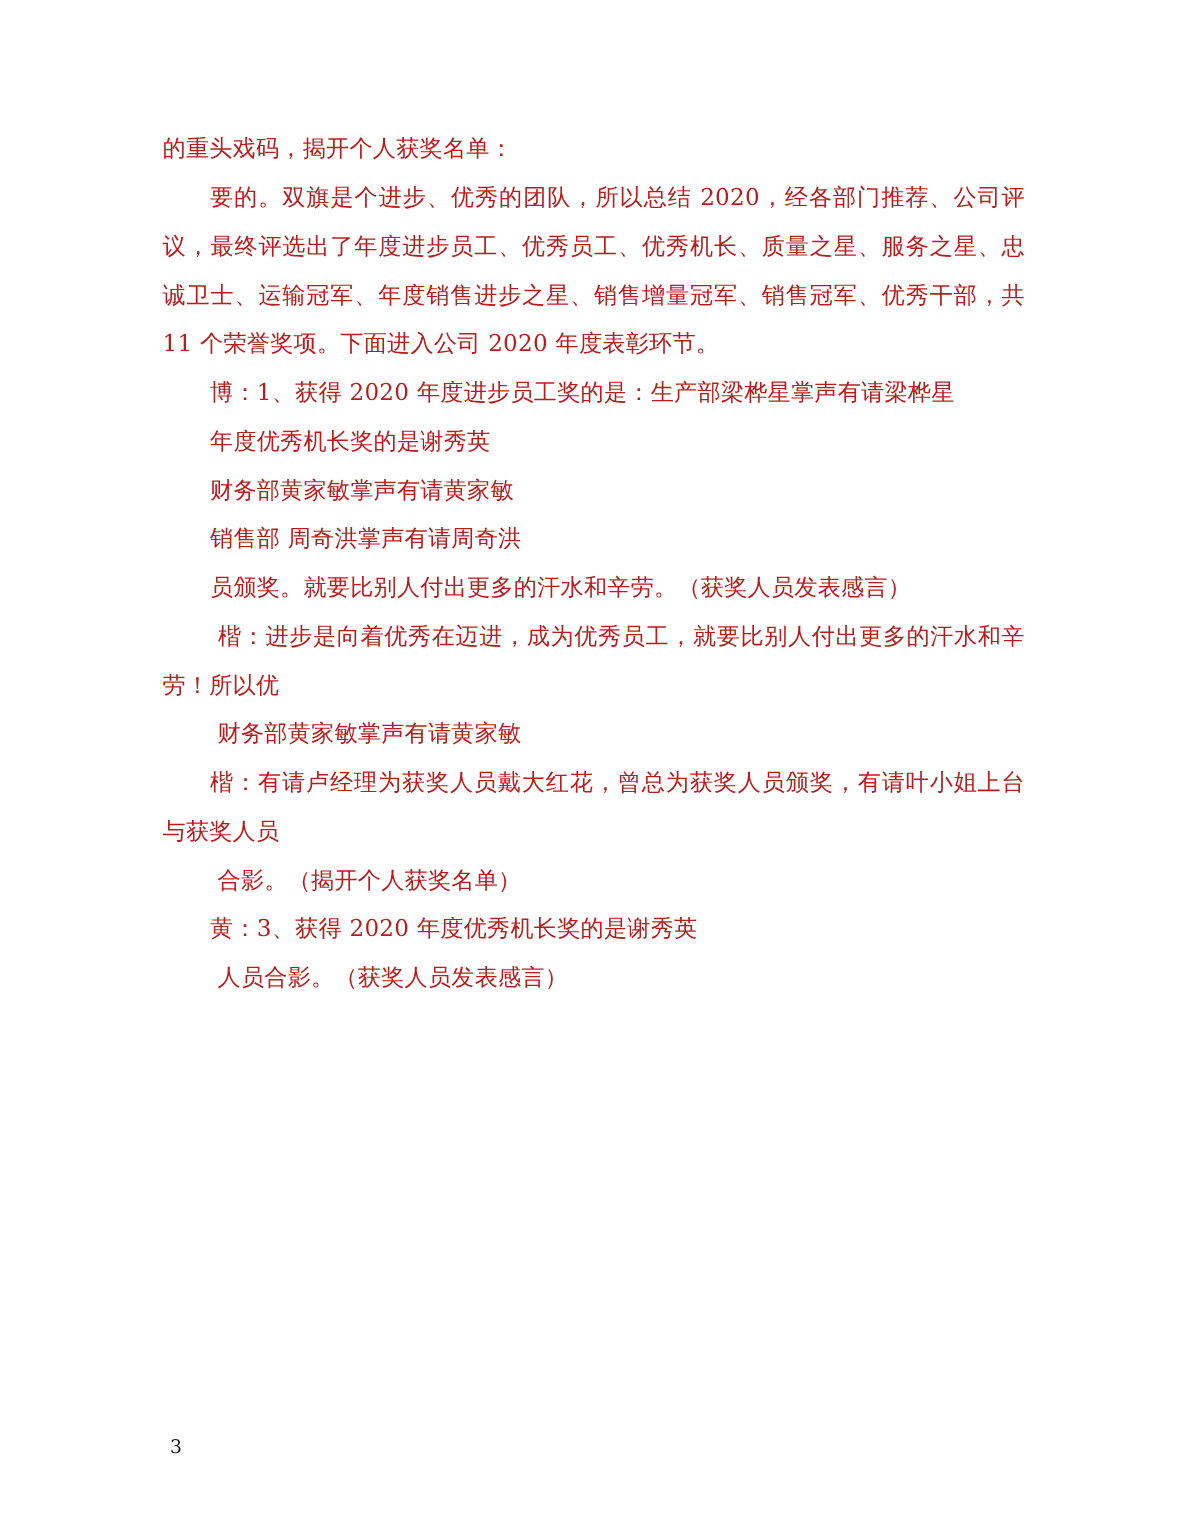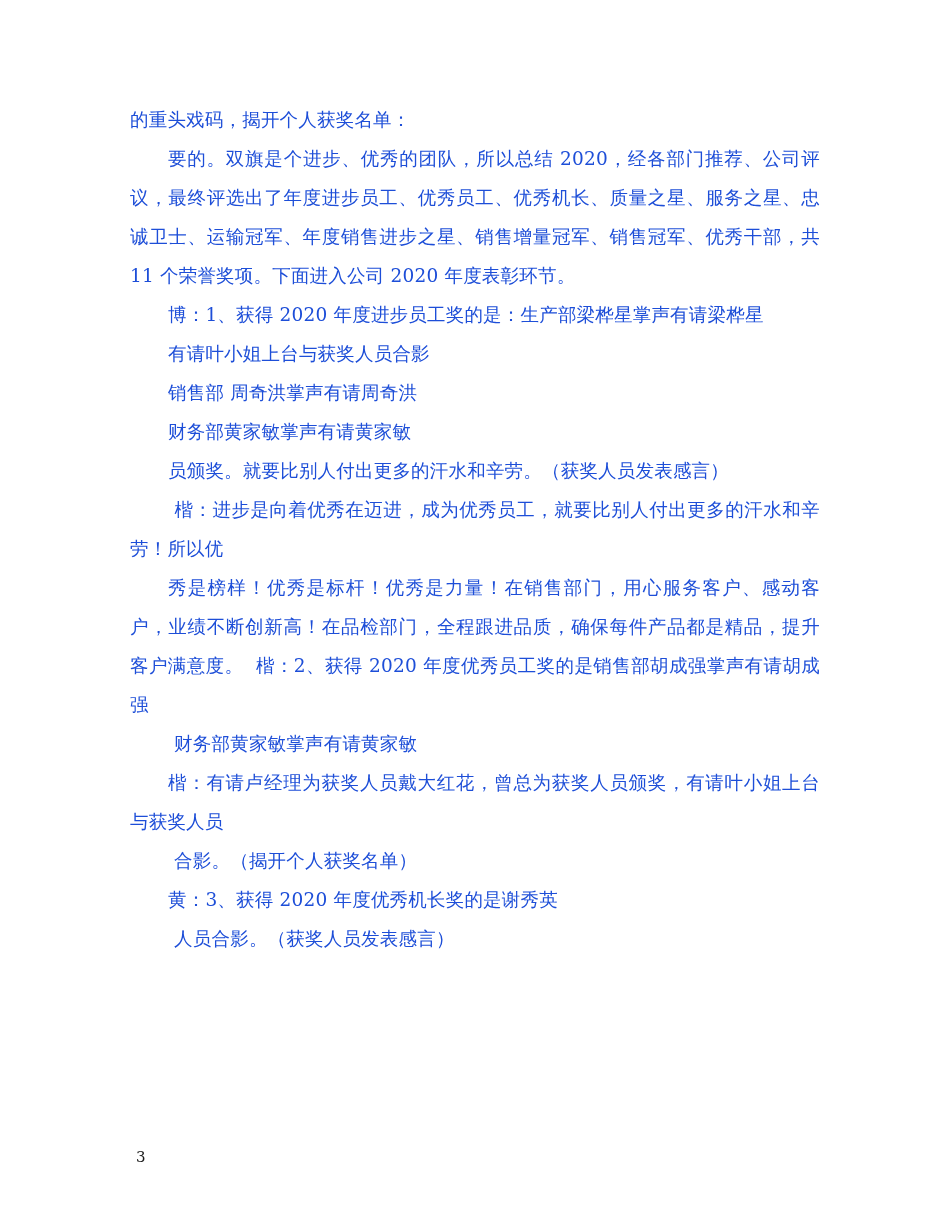--- a/index.html
+++ b/index.html
@@ -27,7 +27,7 @@
   .para {
     font-size: 18.5px;
     line-height: 39px;
-    color: #1d4ed8;
+    color: #b91c1c;
     text-align: justify;
     text-justify: inter-ideograph;
     margin: 0;

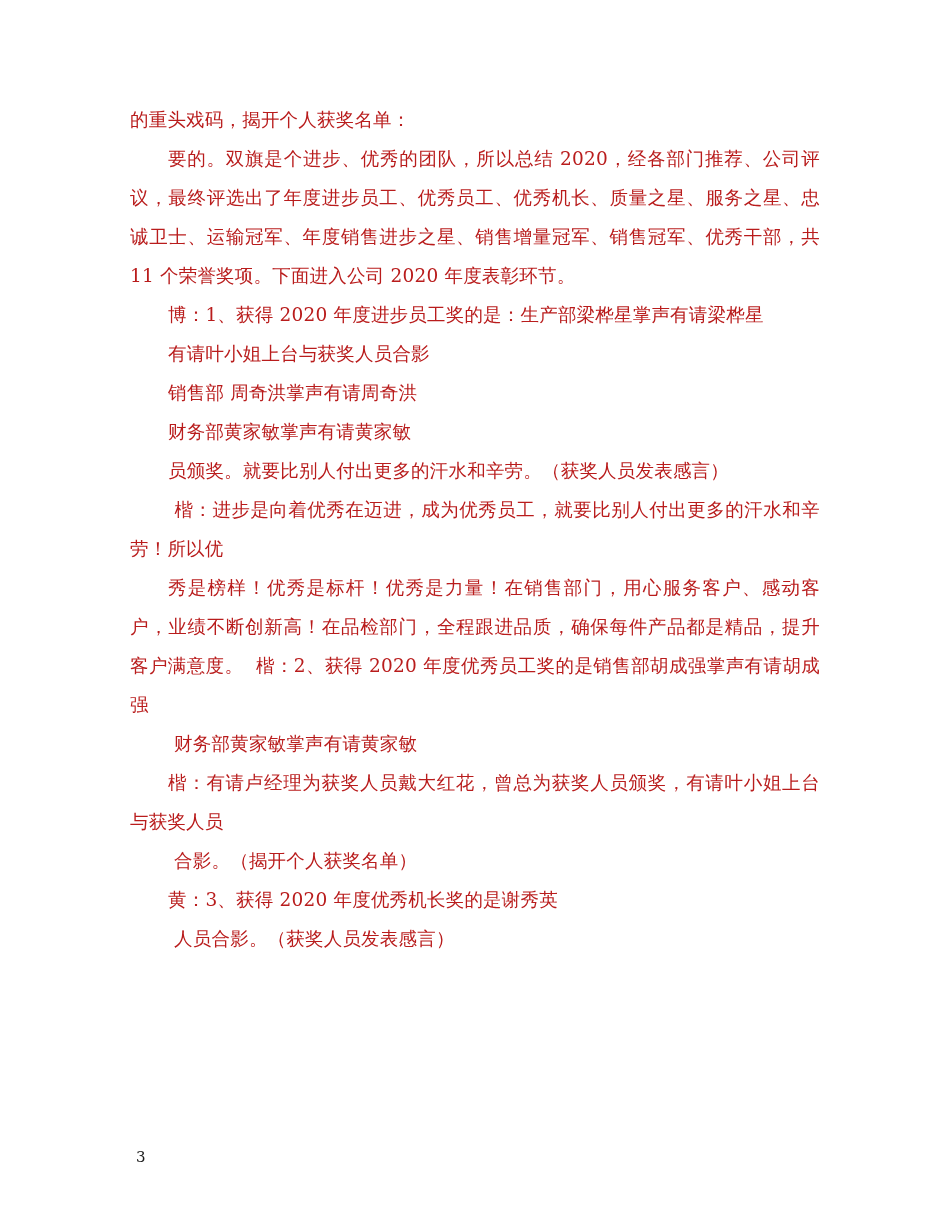--- a/index.html
+++ b/index.html
@@ -54,7 +54,7 @@
     <p class="para indent-0">的重头戏码，揭开个人获奖名单：</p>
     <p class="para indent-1">要的。双旗是个进步、优秀的团队，所以总结 2020，经各部门推荐、公司评议，最终评选出了年度进步员工、优秀员工、优秀机长、质量之星、服务之星、忠诚卫士、运输冠军、年度销售进步之星、销售增量冠军、销售冠军、优秀干部，共 11 个荣誉奖项。下面进入公司 2020 年度表彰环节。</p>
     <p class="para indent-1">博：1、获得 2020 年度进步员工奖的是：生产部梁桦星掌声有请梁桦星</p>
-    <p class="para indent-1">有请叶小姐上台与获奖人员合影</p>
+    <p class="para indent-1">年度优秀机长奖的是谢秀英</p>
     <p class="para indent-1">销售部 周奇洪掌声有请周奇洪</p>
     <p class="para indent-1">财务部黄家敏掌声有请黄家敏</p>
     <p class="para indent-1">员颁奖。就要比别人付出更多的汗水和辛劳。（获奖人员发表感言）</p>

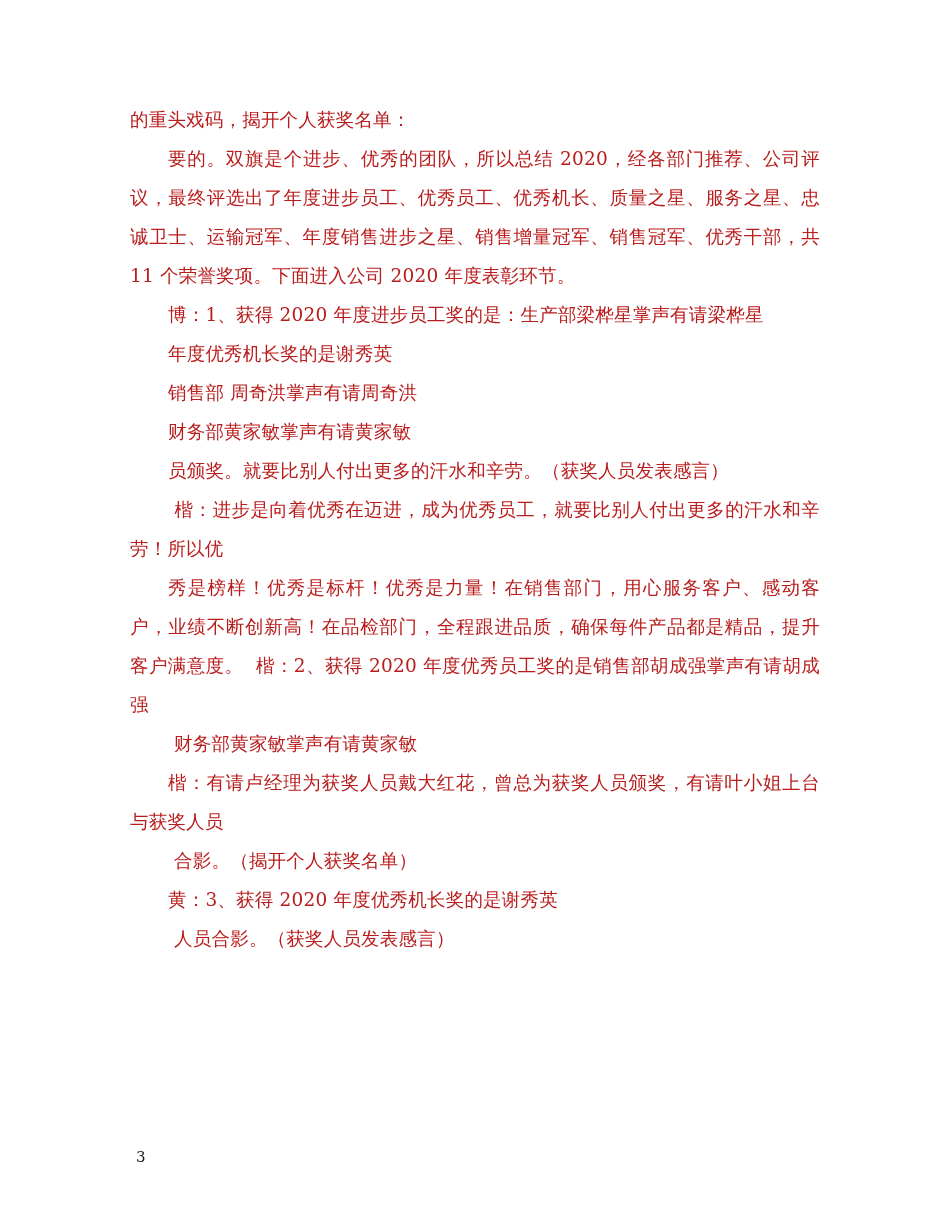--- a/index.html
+++ b/index.html
@@ -55,8 +55,8 @@
     <p class="para indent-1">要的。双旗是个进步、优秀的团队，所以总结 2020，经各部门推荐、公司评议，最终评选出了年度进步员工、优秀员工、优秀机长、质量之星、服务之星、忠诚卫士、运输冠军、年度销售进步之星、销售增量冠军、销售冠军、优秀干部，共 11 个荣誉奖项。下面进入公司 2020 年度表彰环节。</p>
     <p class="para indent-1">博：1、获得 2020 年度进步员工奖的是：生产部梁桦星掌声有请梁桦星</p>
     <p class="para indent-1">年度优秀机长奖的是谢秀英</p>
+    <p class="para indent-1">财务部黄家敏掌声有请黄家敏</p>
     <p class="para indent-1">销售部 周奇洪掌声有请周奇洪</p>
-    <p class="para indent-1">财务部黄家敏掌声有请黄家敏</p>
     <p class="para indent-1">员颁奖。就要比别人付出更多的汗水和辛劳。（获奖人员发表感言）</p>
     <p class="para indent-1"> 楷：进步是向着优秀在迈进，成为优秀员工，就要比别人付出更多的汗水和辛劳！所以优</p>
     <p class="para indent-1">秀是榜样！优秀是标杆！优秀是力量！在销售部门，用心服务客户、感动客户，业绩不断创新高！在品检部门，全程跟进品质，确保每件产品都是精品，提升客户满意度。  楷：2、获得 2020 年度优秀员工奖的是销售部胡成强掌声有请胡成强</p>

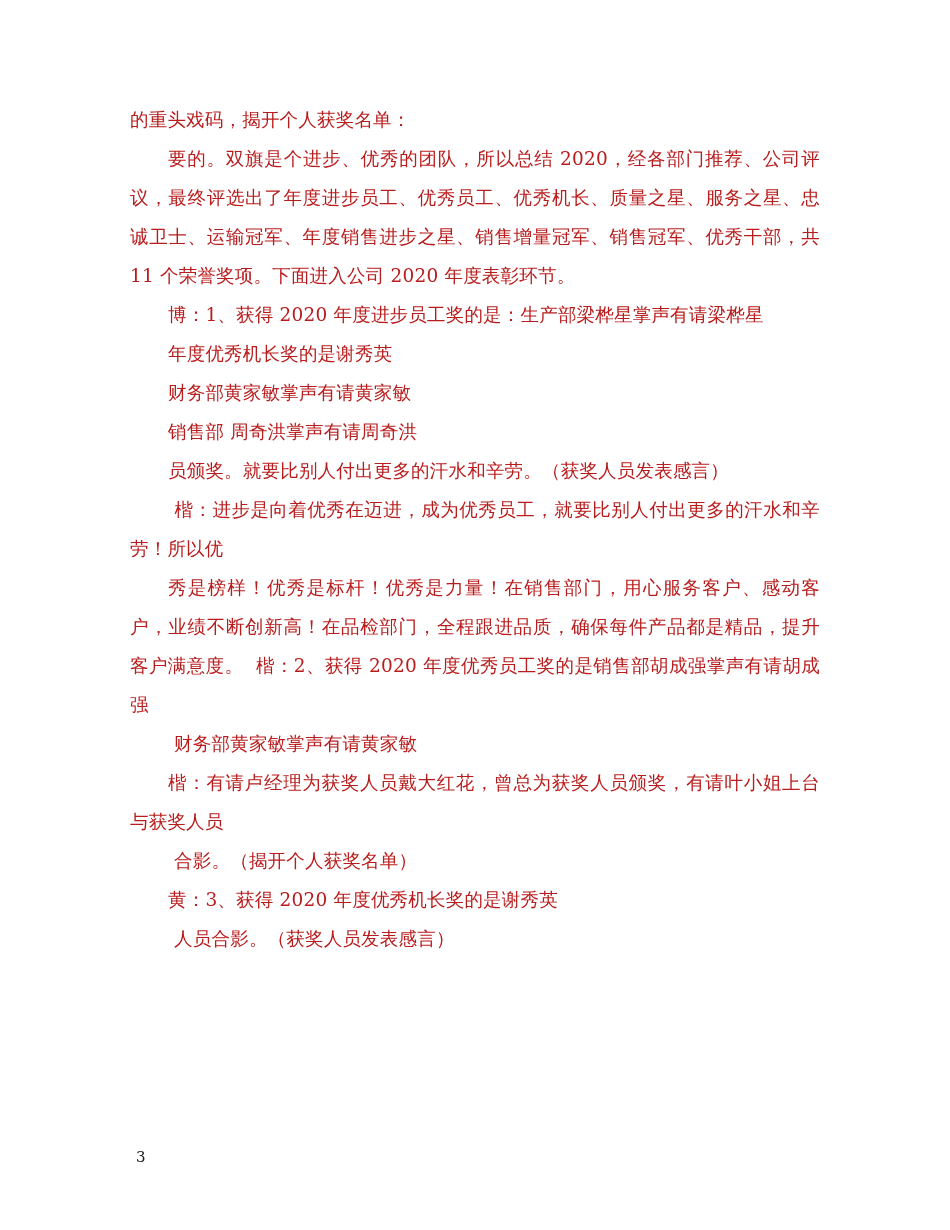--- a/index.html
+++ b/index.html
@@ -59,7 +59,6 @@
     <p class="para indent-1">销售部 周奇洪掌声有请周奇洪</p>
     <p class="para indent-1">员颁奖。就要比别人付出更多的汗水和辛劳。（获奖人员发表感言）</p>
     <p class="para indent-1"> 楷：进步是向着优秀在迈进，成为优秀员工，就要比别人付出更多的汗水和辛劳！所以优</p>
-    <p class="para indent-1">秀是榜样！优秀是标杆！优秀是力量！在销售部门，用心服务客户、感动客户，业绩不断创新高！在品检部门，全程跟进品质，确保每件产品都是精品，提升客户满意度。  楷：2、获得 2020 年度优秀员工奖的是销售部胡成强掌声有请胡成强</p>
     <p class="para indent-1"> 财务部黄家敏掌声有请黄家敏</p>
     <p class="para indent-1">楷：有请卢经理为获奖人员戴大红花，曾总为获奖人员颁奖，有请叶小姐上台与获奖人员</p>
     <p class="para indent-1"> 合影。（揭开个人获奖名单）</p>

